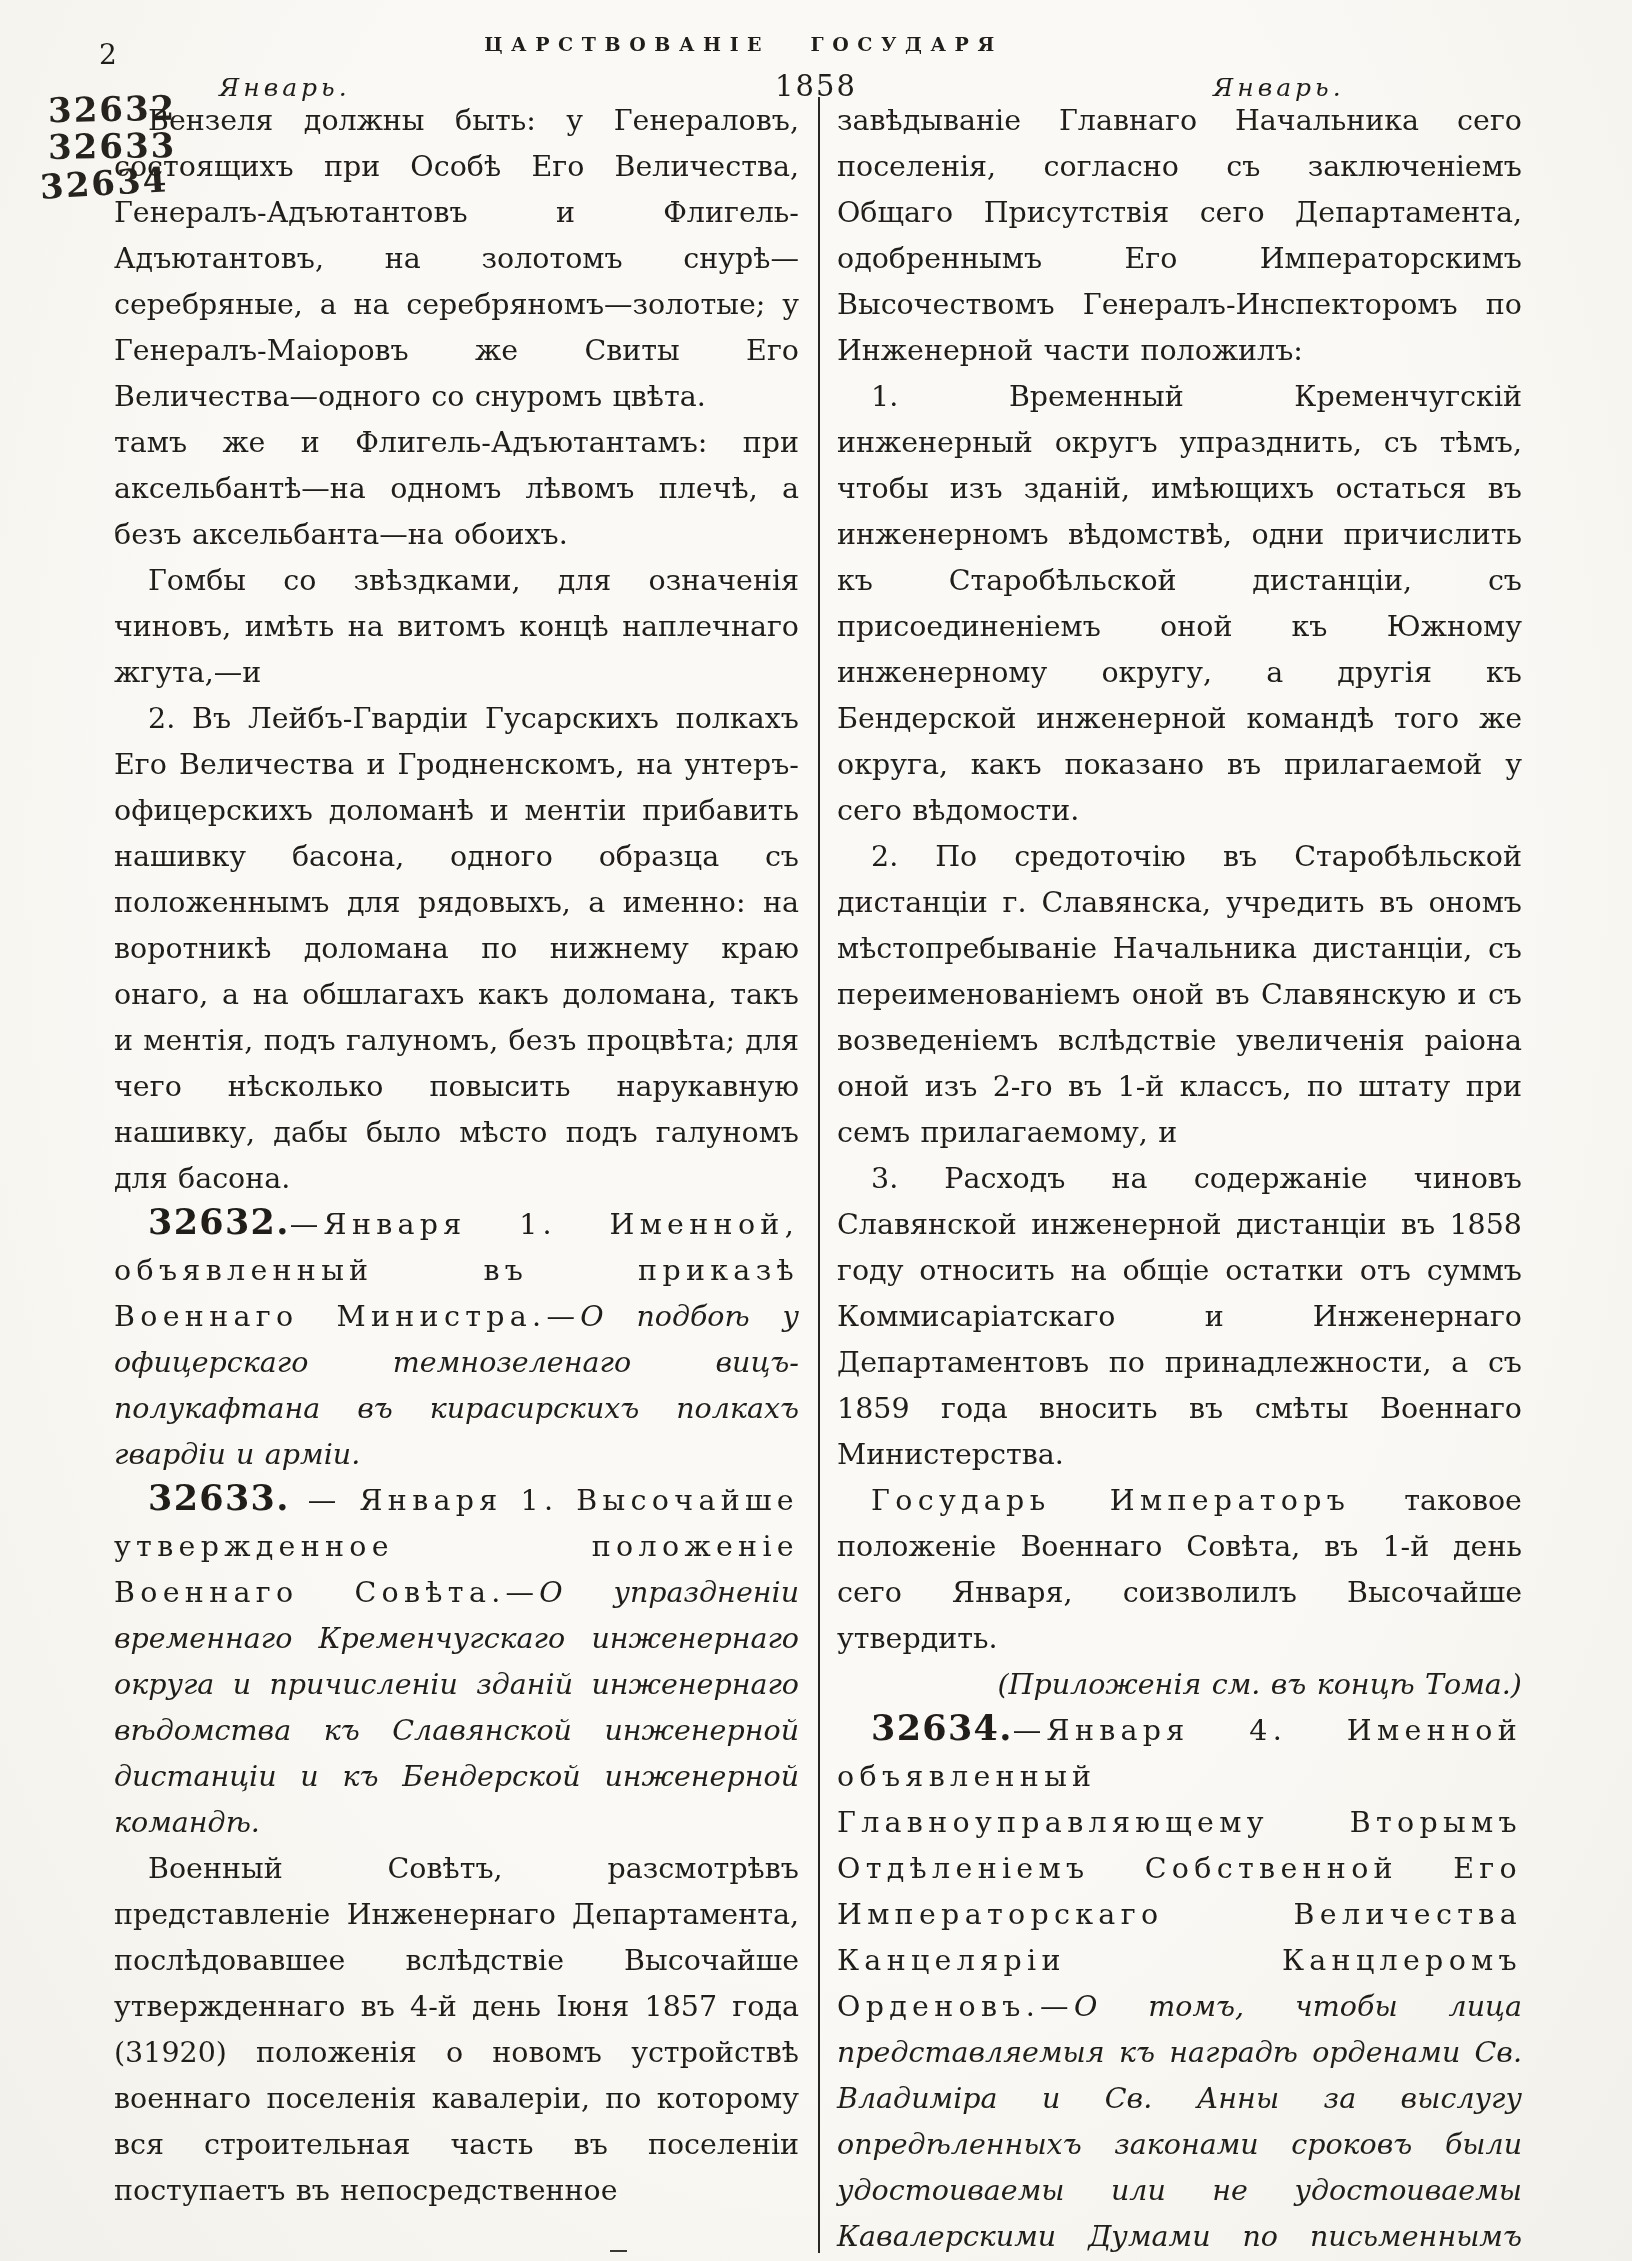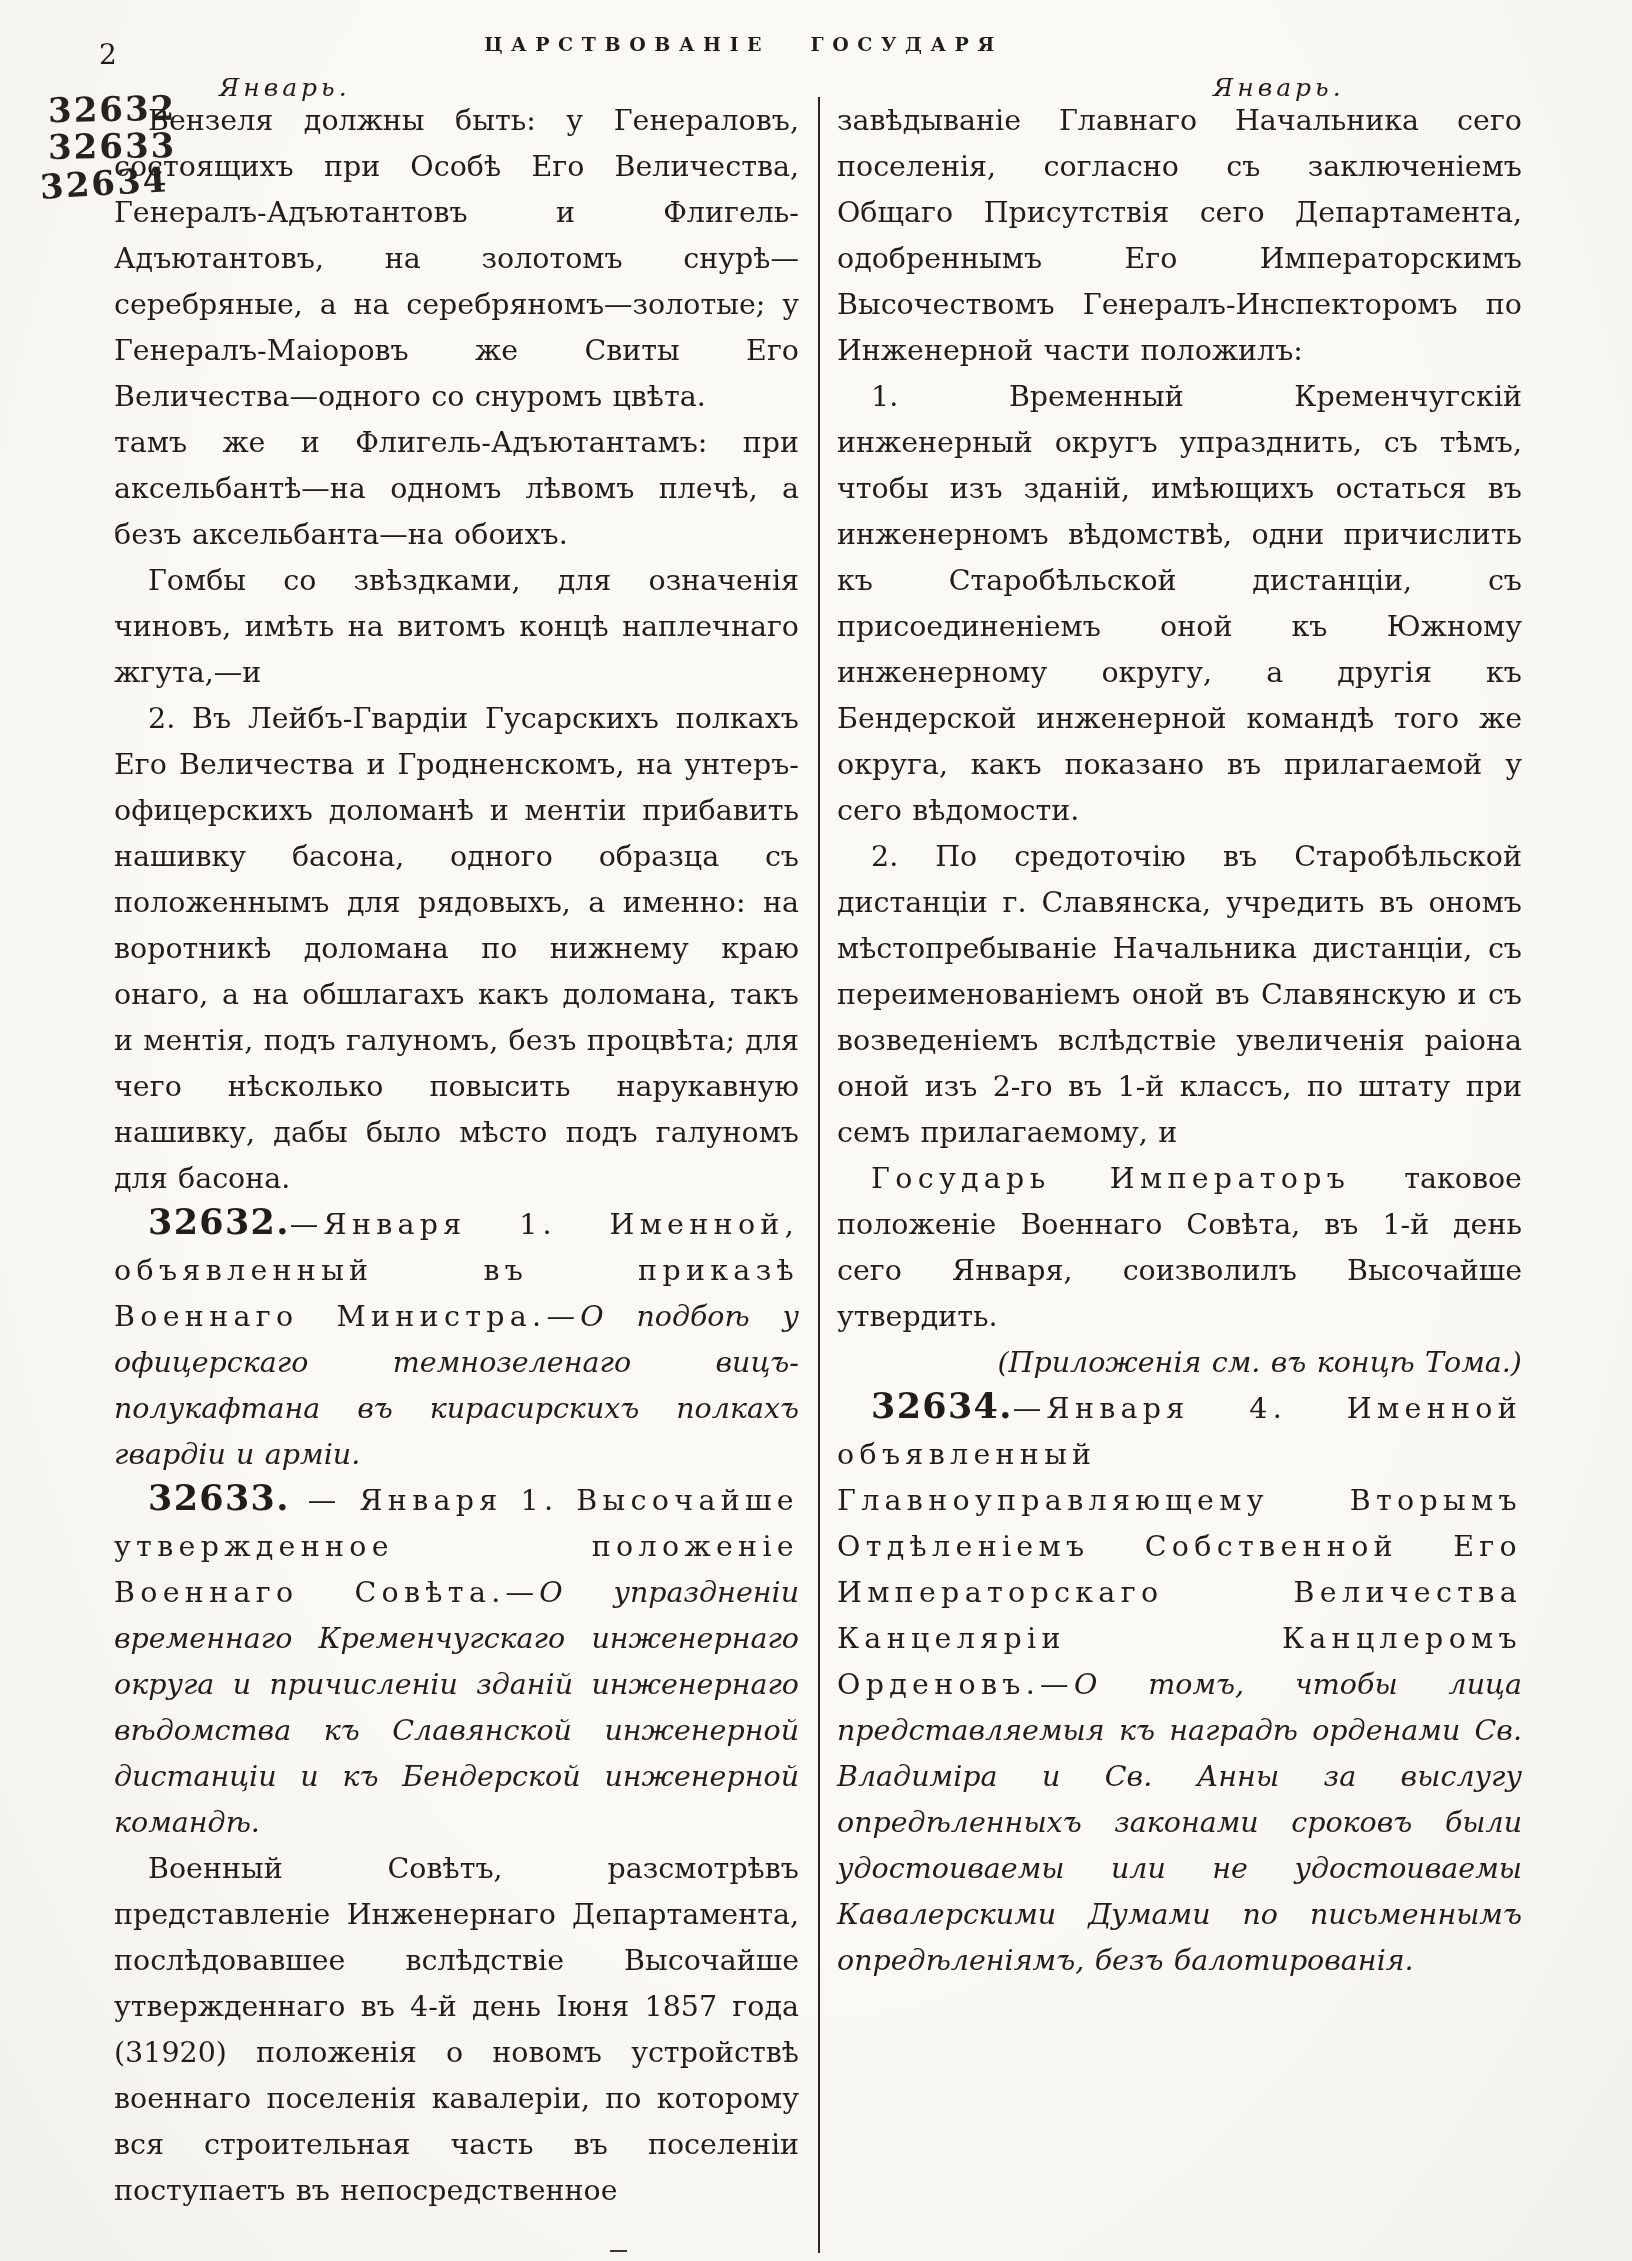--- a/index.html
+++ b/index.html
@@ -89,6 +89,7 @@
   <div class="running-title">ЦАРСТВОВАНІЕ ГОСУДАРЯ</div>
 
   <div class="month month-left">Январь.</div>
+  <div class="year">1858</div>
   <div class="month month-right">Январь.</div>
 
   <div class="margin-num mn-0">32632</div>

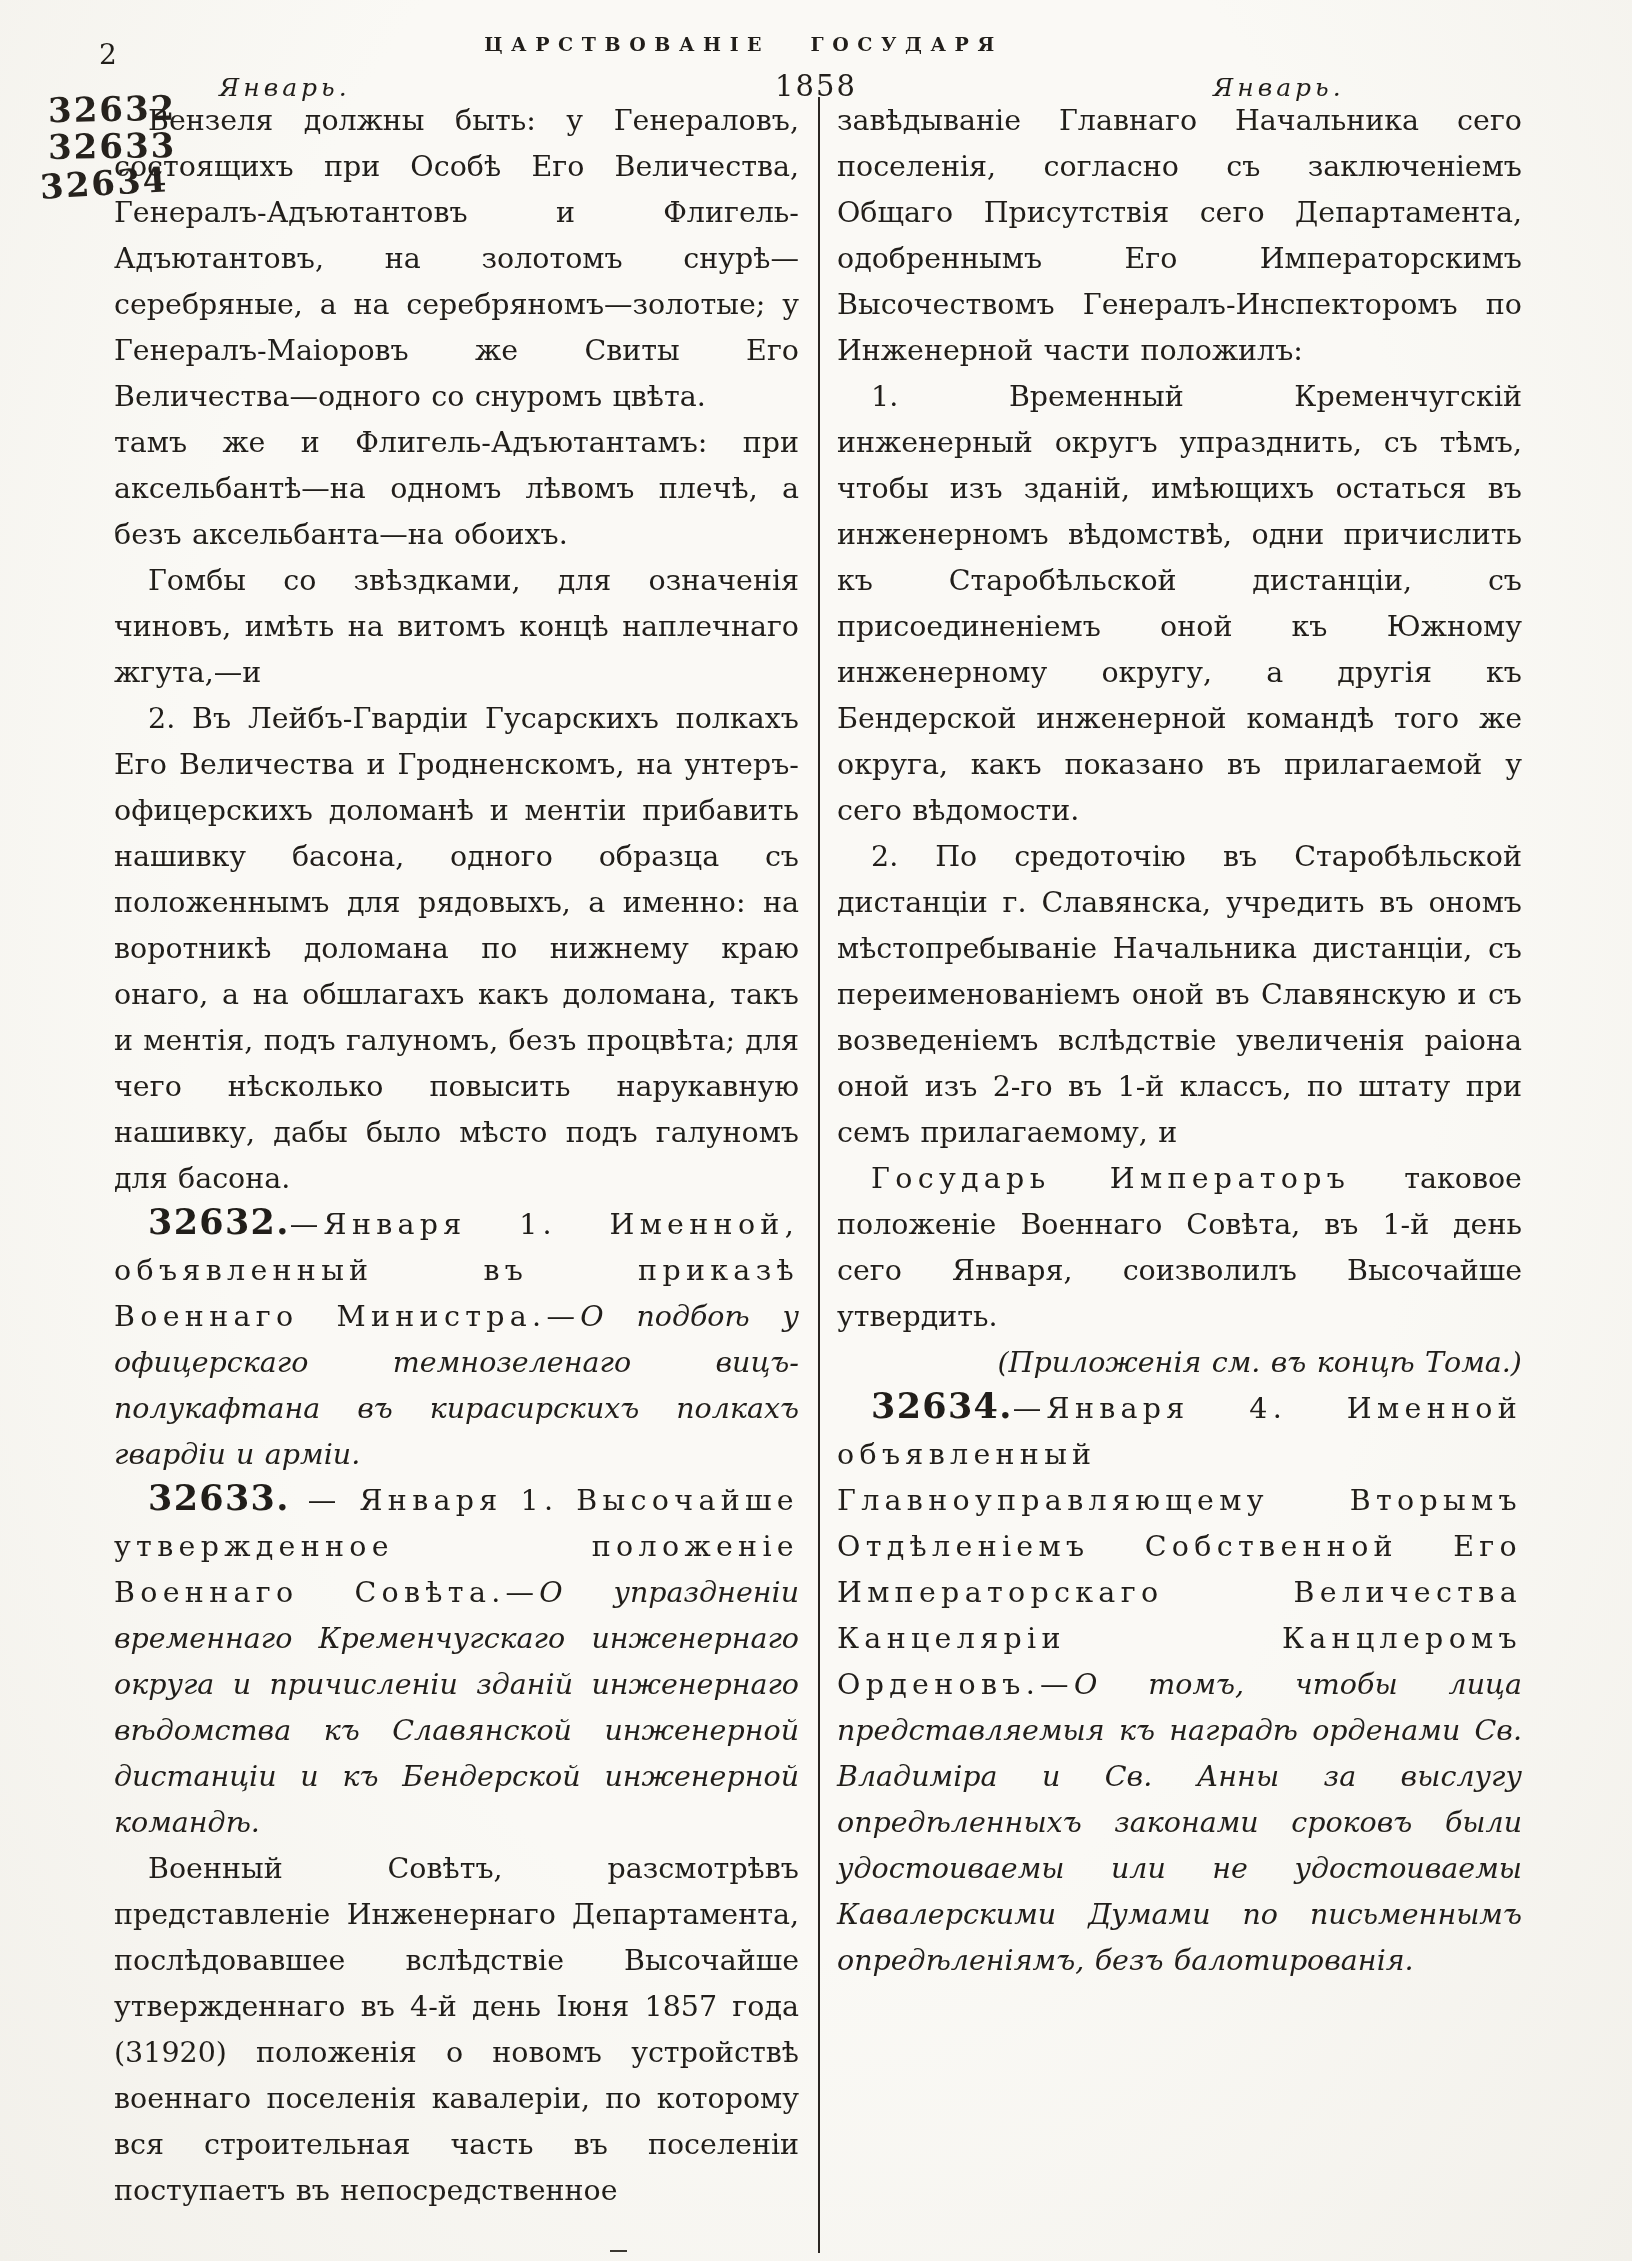--- a/index.html
+++ b/index.html
@@ -111,6 +111,7 @@
       <p class="para noindent"><span class="seg-plain">завѣдываніе Главнаго Начальника сего поселенія, согласно съ заключеніемъ Общаго Присутствія сего Департамента, одобреннымъ Его Императорскимъ Высочествомъ Генералъ-Инспекторомъ по Инженерной части положилъ:</span></p>
       <p class="para indent"><span class="seg-plain">1. Временный Кременчугскій инженерный округъ упразднить, съ тѣмъ, чтобы изъ зданій, имѣющихъ остаться въ инженерномъ вѣдомствѣ, одни причислить къ Старобѣльской дистанціи, съ присоединеніемъ оной къ Южному инженерному округу, а другія къ Бендерской инженерной командѣ того же округа, какъ показано въ прилагаемой у сего вѣдомости.</span></p>
       <p class="para indent"><span class="seg-plain">2. По средоточію въ Старобѣльской дистанціи г. Славянска, учредить въ ономъ мѣстопребываніе Начальника дистанціи, съ переименованіемъ оной въ Славянскую и съ возведеніемъ вслѣдствіе увеличенія раіона оной изъ 2-го въ 1-й классъ, по штату при семъ прилагаемому, и</span></p>
+      <p class="para indent"><span class="seg-plain">3. Расходъ на содержаніе чиновъ Славянской инженерной дистанціи въ 1858 году относить на общіе остатки отъ суммъ Коммисаріатскаго и Инженернаго Департаментовъ по принадлежности, а съ 1859 года вносить въ смѣты Военнаго Министерства.</span></p>
       <p class="para indent"><span class="seg-spaced">Государь Императоръ</span><span class="seg-plain"> таковое положеніе Военнаго Совѣта, въ 1-й день сего Января, соизволилъ Высочайше утвердить.</span></p>
       <p class="para center"><span class="seg-italic">(Приложенія см. въ концѣ Тома.)</span></p>
       <p class="para indent"><span class="seg-number">32634.</span><span class="seg-spaced">—Января 4. Именной объявленный Главноуправляющему Вторымъ Отдѣленіемъ Собственной Его Императорскаго Величества Канцеляріи Канцлеромъ Орденовъ.—</span><span class="seg-italic">О томъ, чтобы лица представляемыя къ наградѣ орденами Св. Владиміра и Св. Анны за выслугу опредѣленныхъ законами сроковъ были удостоиваемы или не удостоиваемы Кавалерскими Думами по письменнымъ опредѣленіямъ, безъ балотированія.</span></p>

